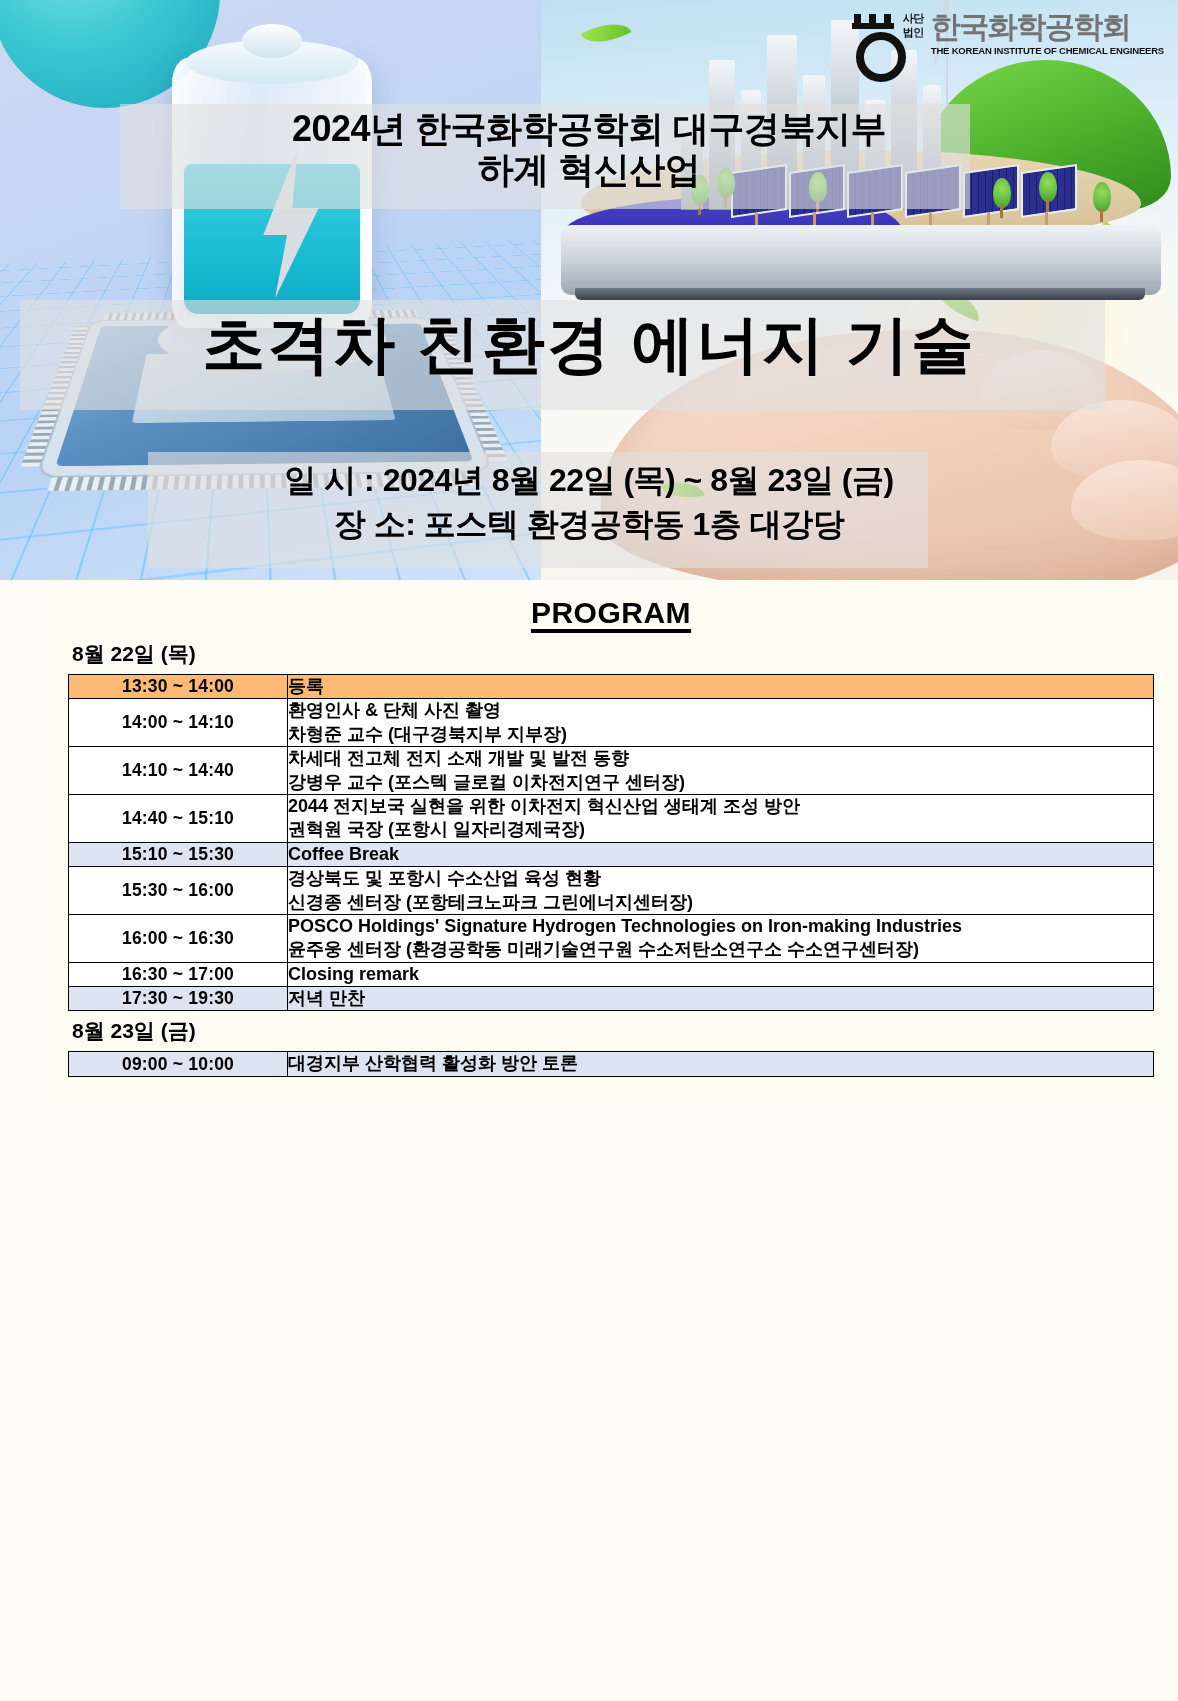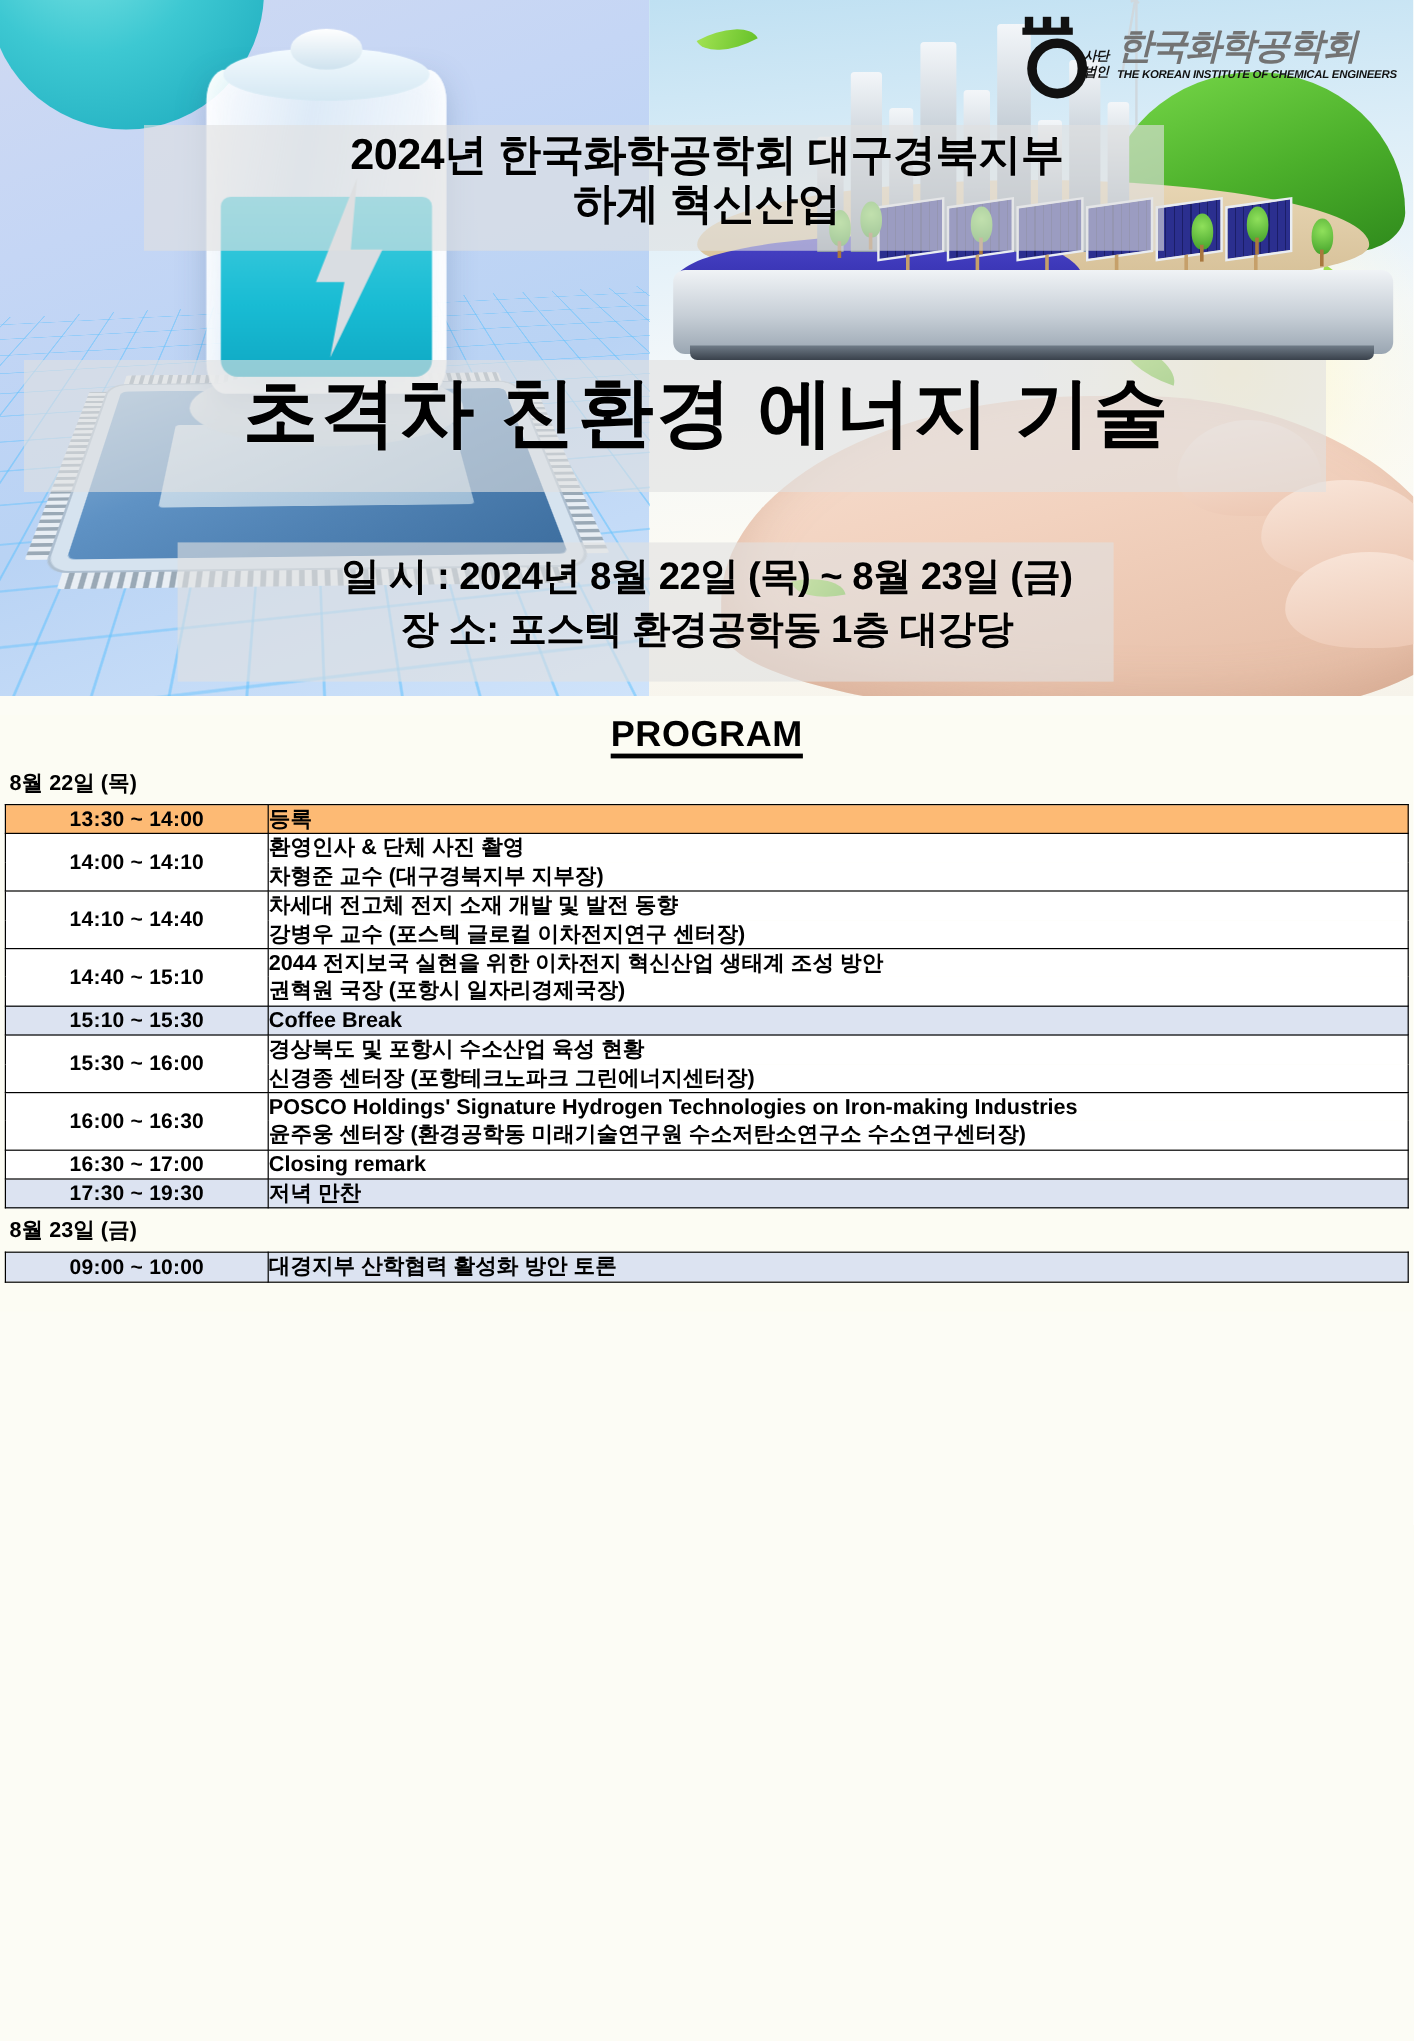--- a/index.html
+++ b/index.html
@@ -276,9 +276,8 @@
     position: absolute;
     right: 14px; top: 12px;
     display: flex;
-    align-items: flex-end;
+    align-items: flex-start;
     gap: 7px;
-    font-style: italic;
   }
   .logo-mark {
     position: relative;

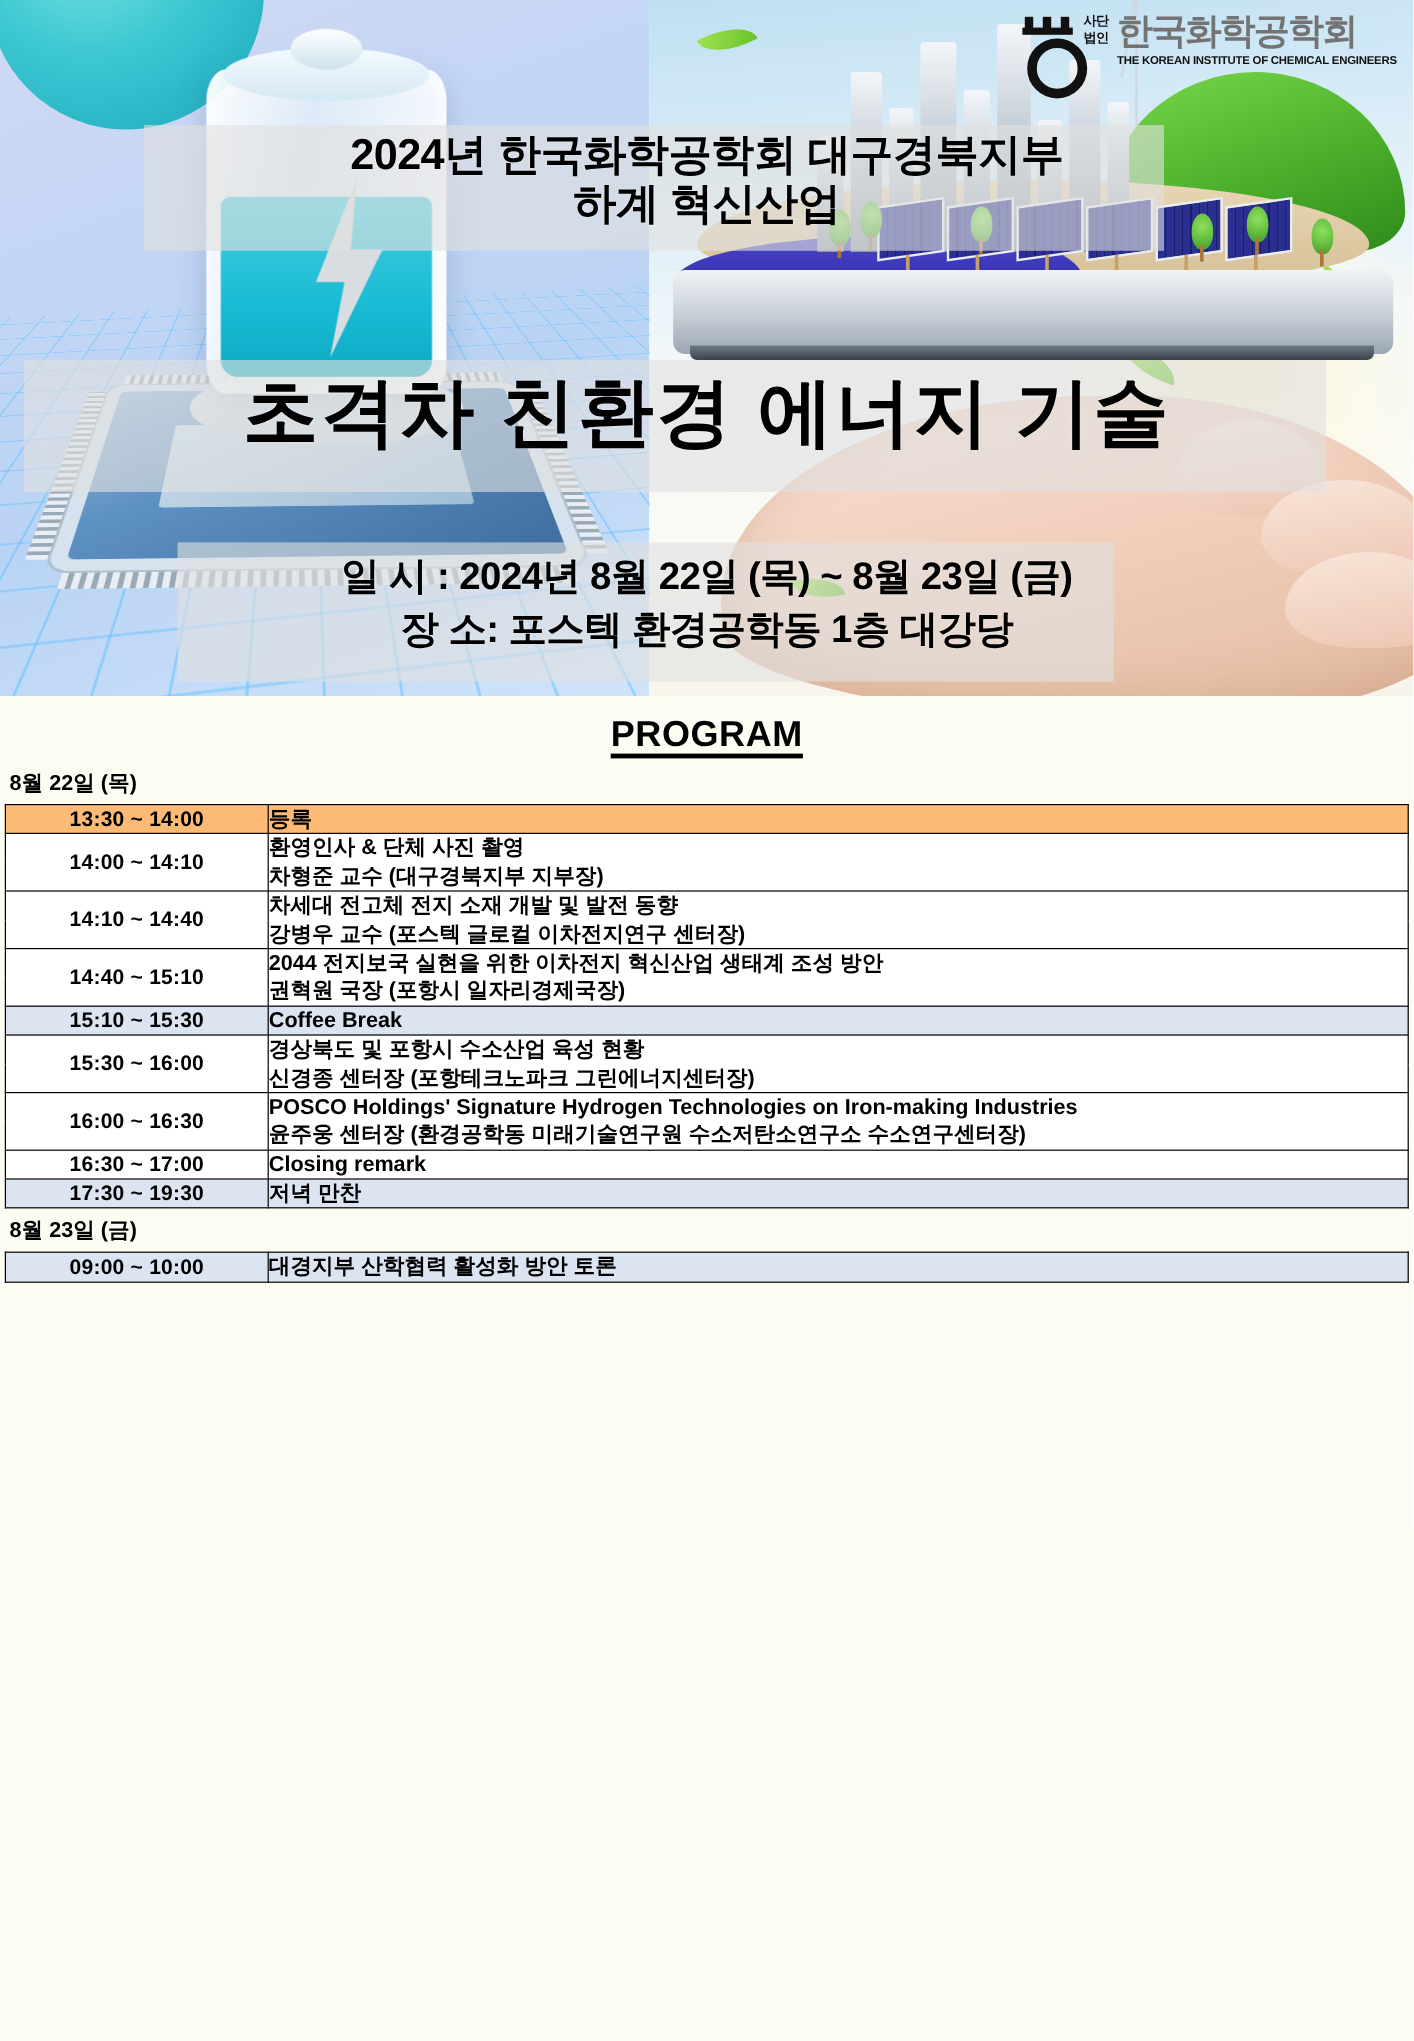--- a/index.html
+++ b/index.html
@@ -314,8 +314,9 @@
   
   .content {
     position: relative;
-    padding: 0 4px;
+    padding: 0 24px;
     background: #fcfcf3;
+    margin-left: 44px;
   }
   .program-title {
     text-align: center;

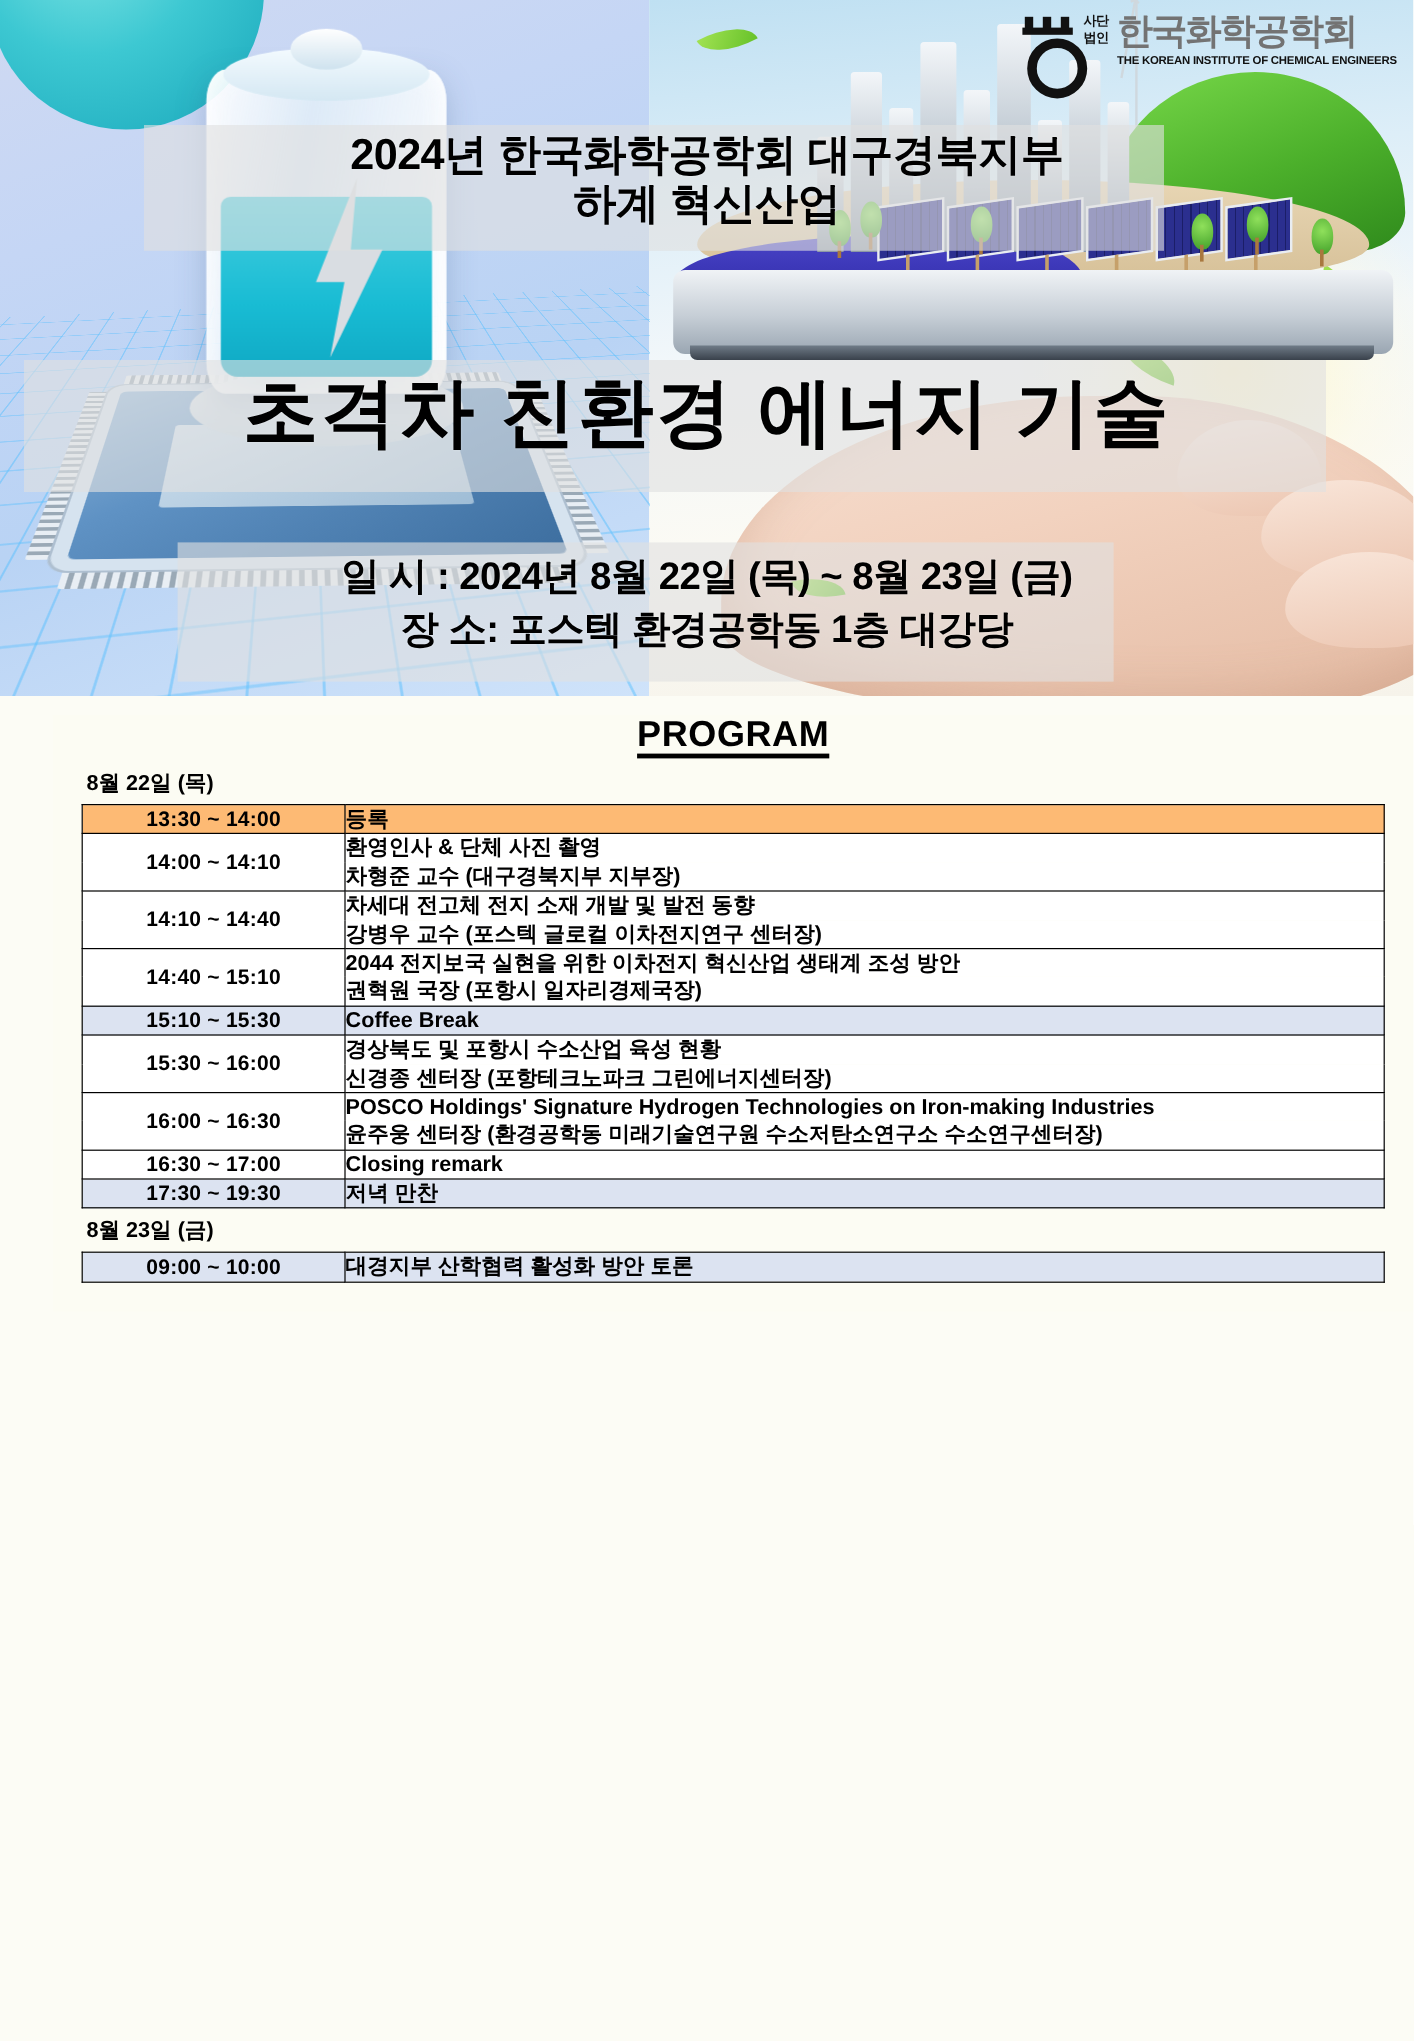--- a/index.html
+++ b/index.html
@@ -329,7 +329,7 @@
     letter-spacing: 0.5px;
   }
   .day-label {
-    font-size: 18px;
+    font-size: 21px;
     font-weight: 700;
     margin: 6px 0 6px 4px;
   }

